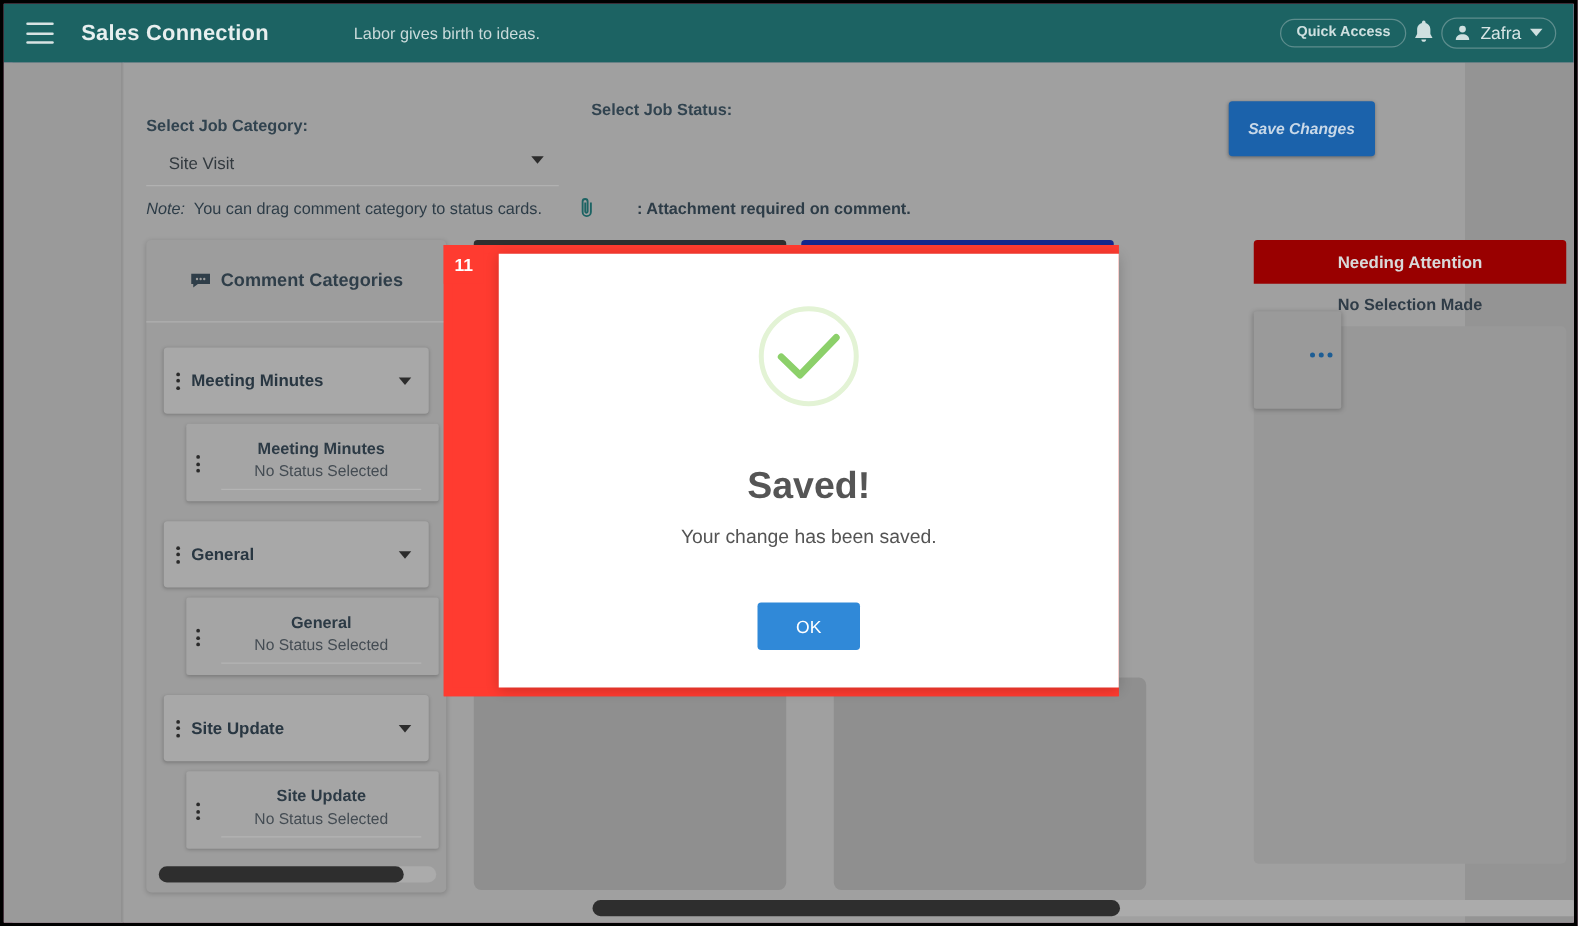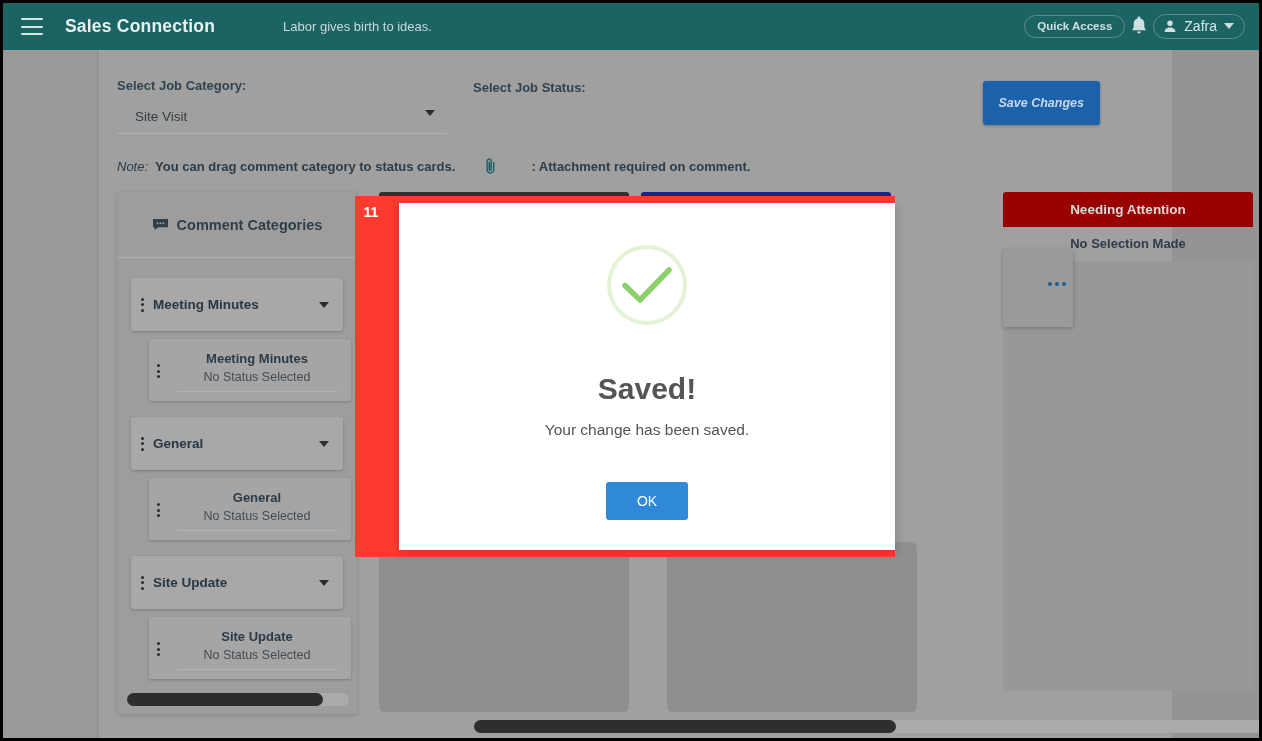--- a/index.html
+++ b/index.html
@@ -286,7 +286,7 @@
 
     <div id="content">
 
-      <div class="filter-block" style="left:18px; top:28px; width:330px;">
+      <div class="filter-block" style="left:18px; top:43px; width:330px;">
         <div class="filter-label">Select Job Category:</div>
         <div class="select-field">
           <span class="select-value">Site Visit</span>

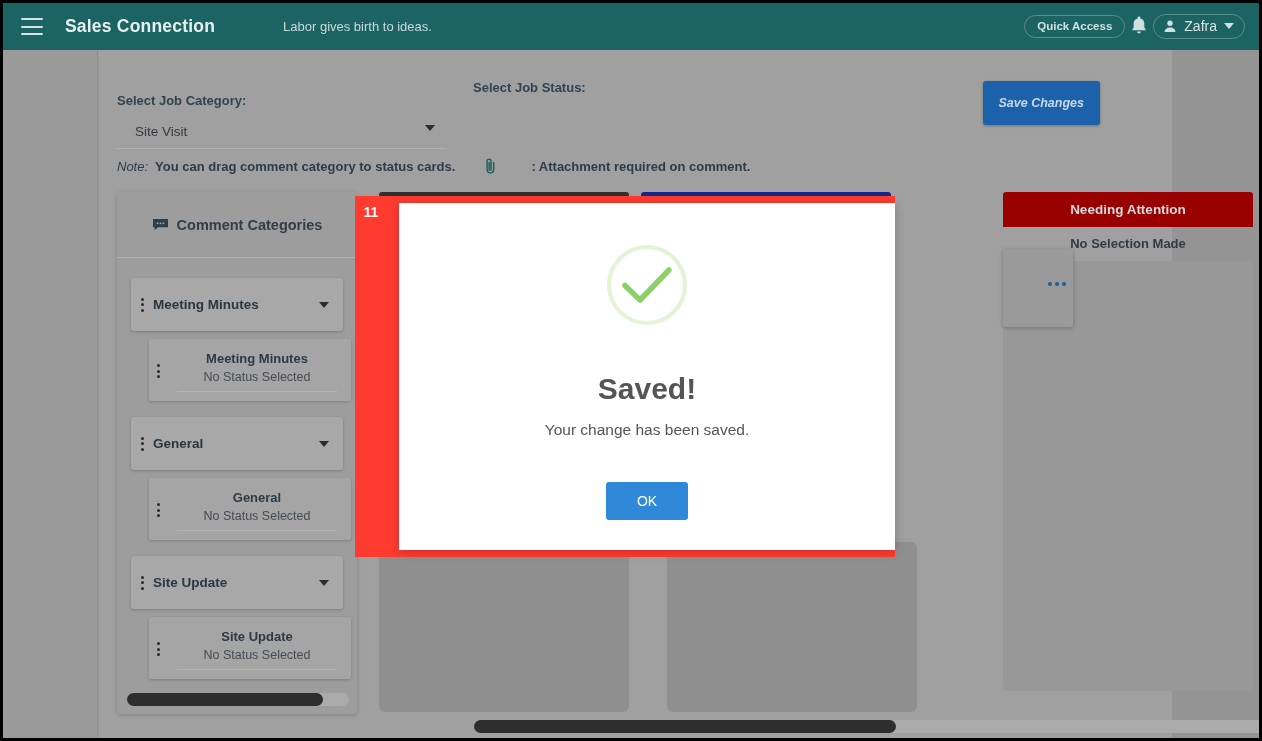--- a/index.html
+++ b/index.html
@@ -103,7 +103,7 @@
     display: flex; align-items: center; gap: 7px; font-size: 13px;
   }
   #note-row .note-word { font-style: italic; font-weight: normal; color: #2d3c47; }
-  #note-row .note-text { font-weight: bold; color: #2d3c47; }
+  #note-row .note-text { font-weight: normal; color: #2d3c47; }
   #clip-note { display: flex; align-items: center; gap: 6px; margin-left: 22px; }
   #clip-note .ctext { font-weight: bold; color: #2d3c47; font-size: 13px; margin-left: 28px; }
 

